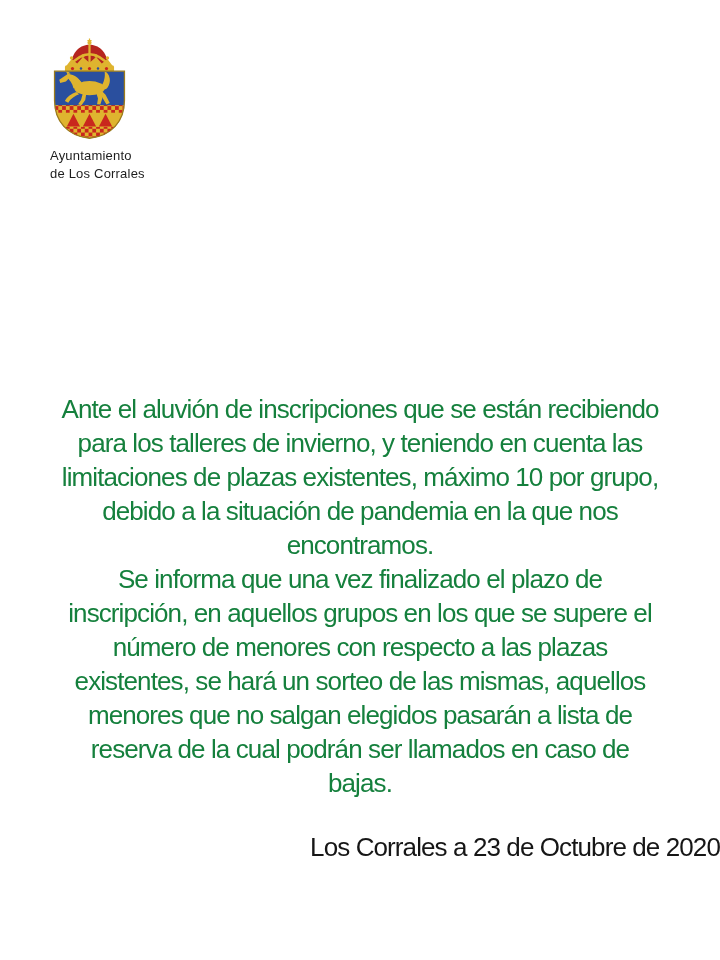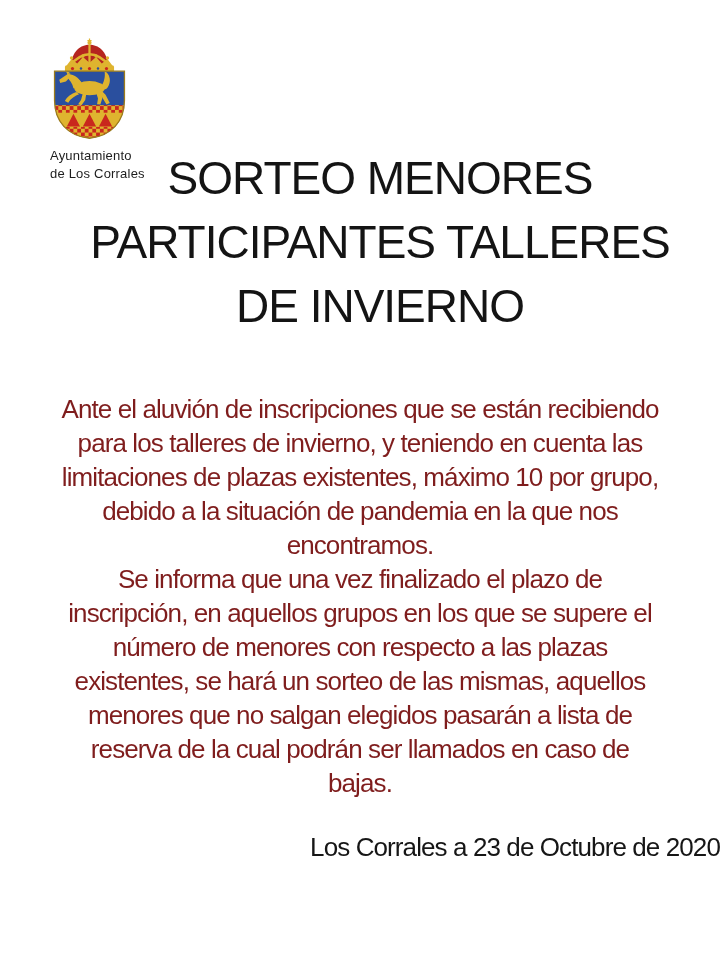--- a/index.html
+++ b/index.html
@@ -131,11 +131,6 @@
     </div>
   </div>
 
-  <div class="title-block">
-    <div class="title-line">SORTEO MENORES</div>
-    <div class="title-line">PARTICIPANTES TALLERES</div>
-    <div class="title-line">DE INVIERNO</div>
-  </div>
 
   <div class="body-block">
     <p>Ante el aluvión de inscripciones que se están recibiendo para los talleres de invierno, y teniendo en cuenta las limitaciones de plazas existentes, máximo 10 por grupo, debido a la situación de pandemia en la que nos encontramos.</p>

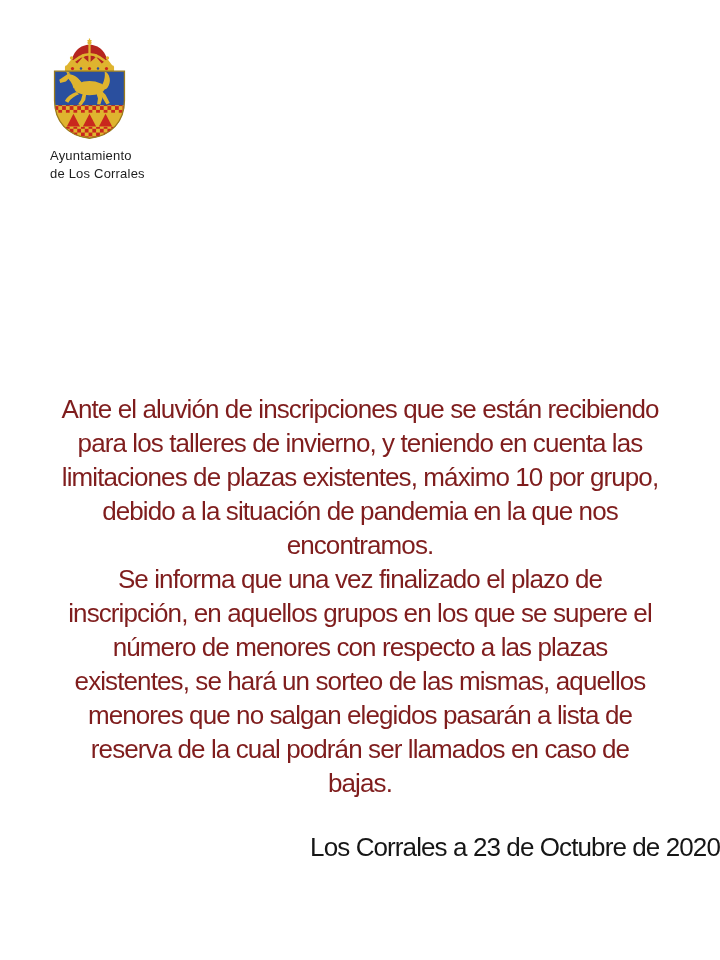--- a/index.html
+++ b/index.html
@@ -45,7 +45,7 @@
     font-size: 26px;
     line-height: 34px;
     letter-spacing: -0.9px;
-    color: #7f1d1d;
+    color: #15803d;
   }
   .body-block p { margin: 0; }
   .dateline {

